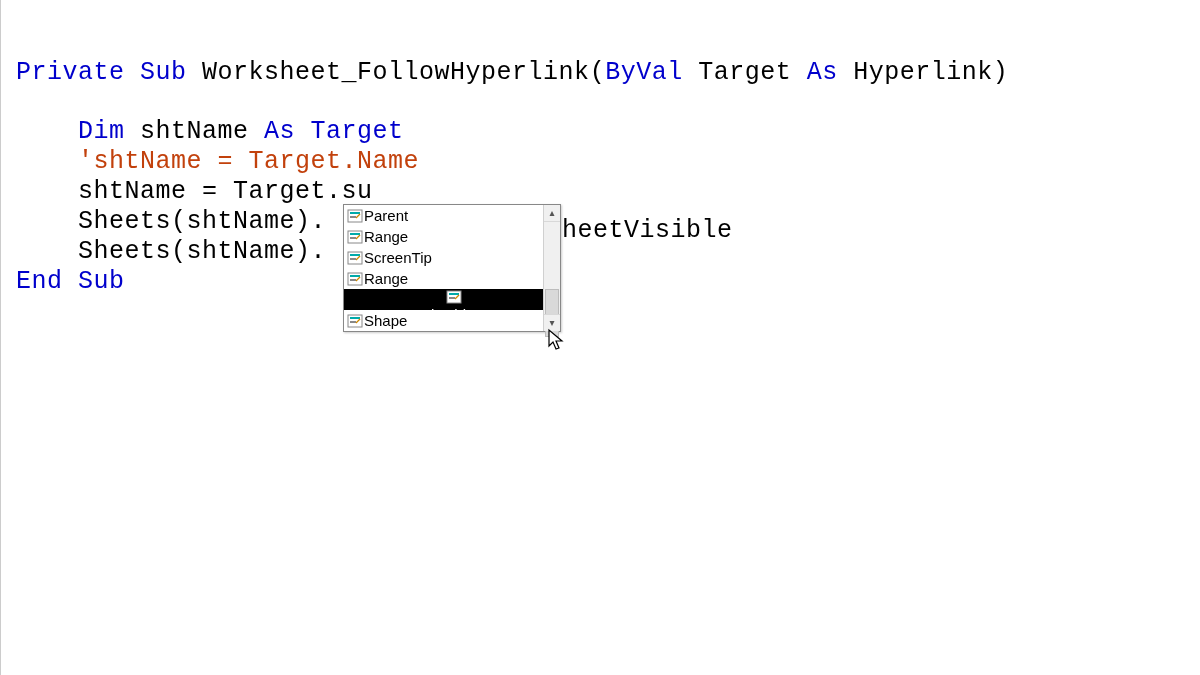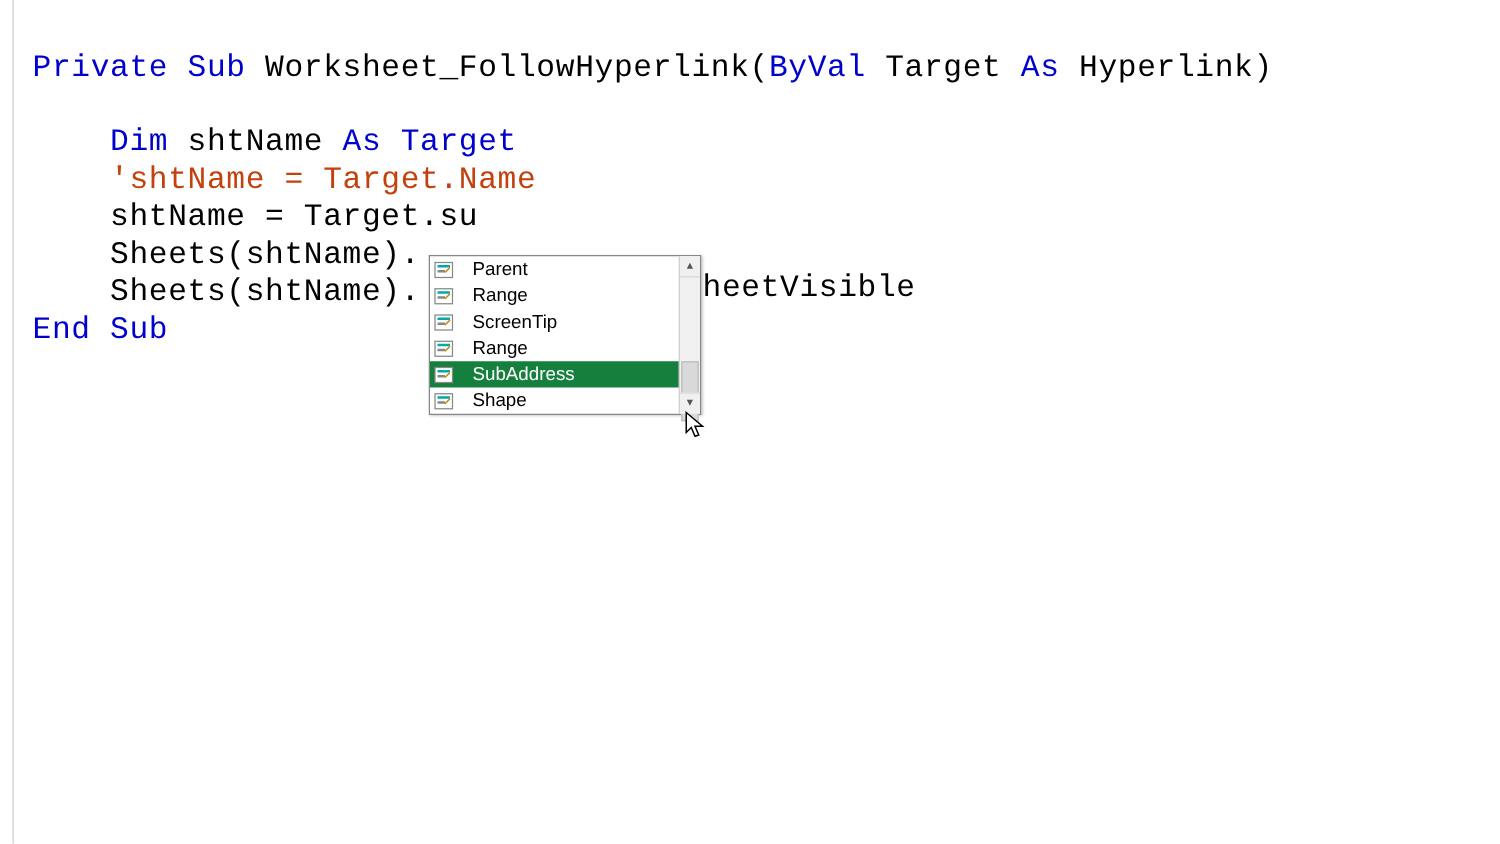--- a/index.html
+++ b/index.html
@@ -15,13 +15,13 @@
   }
   .editor-pane {
     position: absolute;
-    left: 10px;
+    left: 0;
     top: 0;
     width: 1076px;
     height: 675px;
     border-left: 1px solid #cccccc;
     padding-left: 15px;
-    padding-top: 40px;
+    padding-top: 58px;
   }
   .code-line {
     white-space: pre;

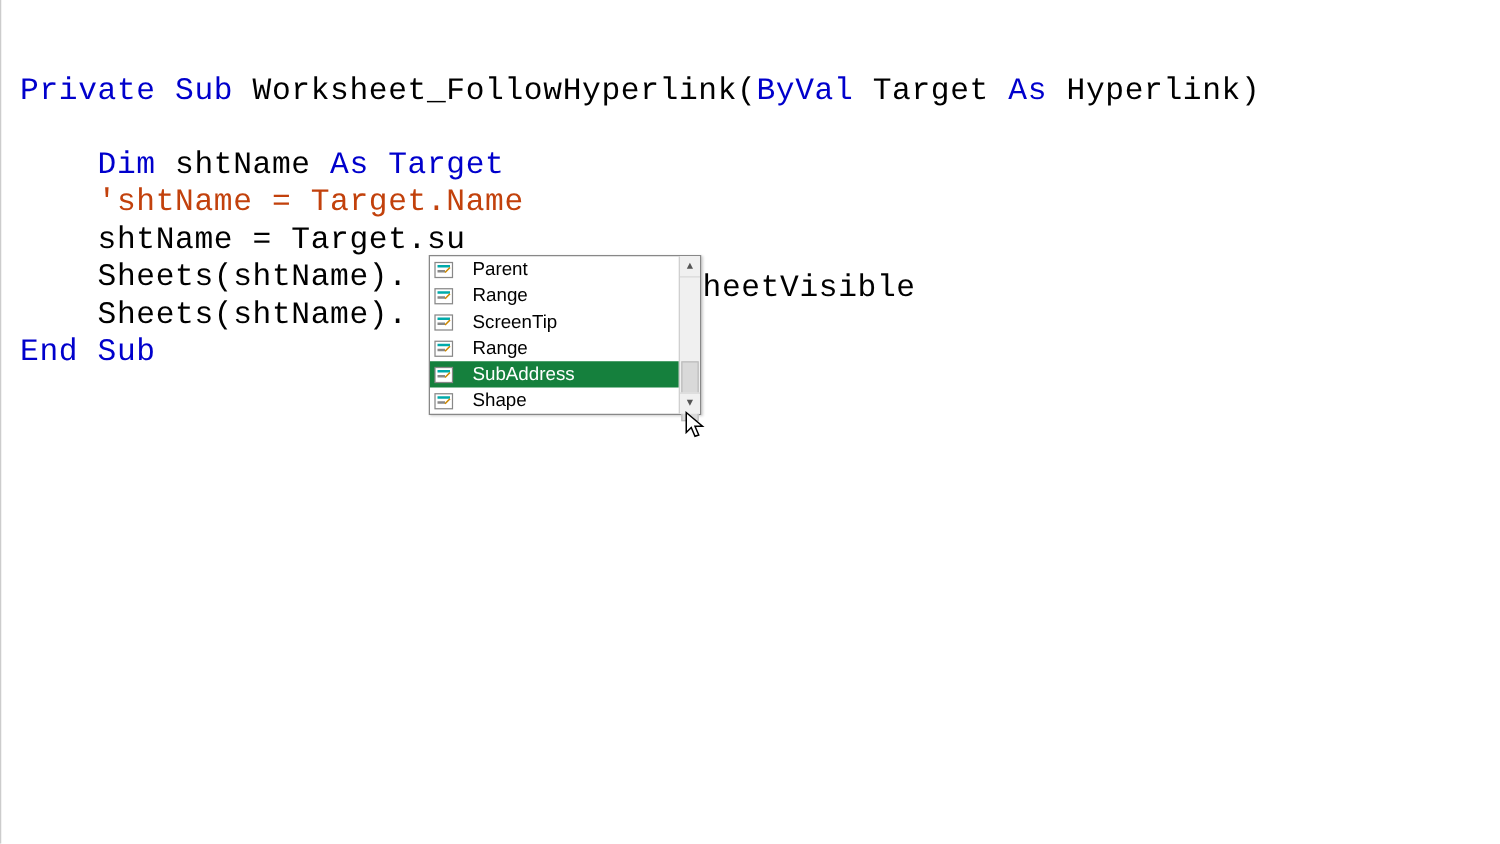--- a/index.html
+++ b/index.html
@@ -54,7 +54,7 @@
     align-items: center;
     height: 21px;
     padding-left: 3px;
-    gap: 15px;
+    gap: 1px;
     cursor: default;
   }
   .ac-item.selected {

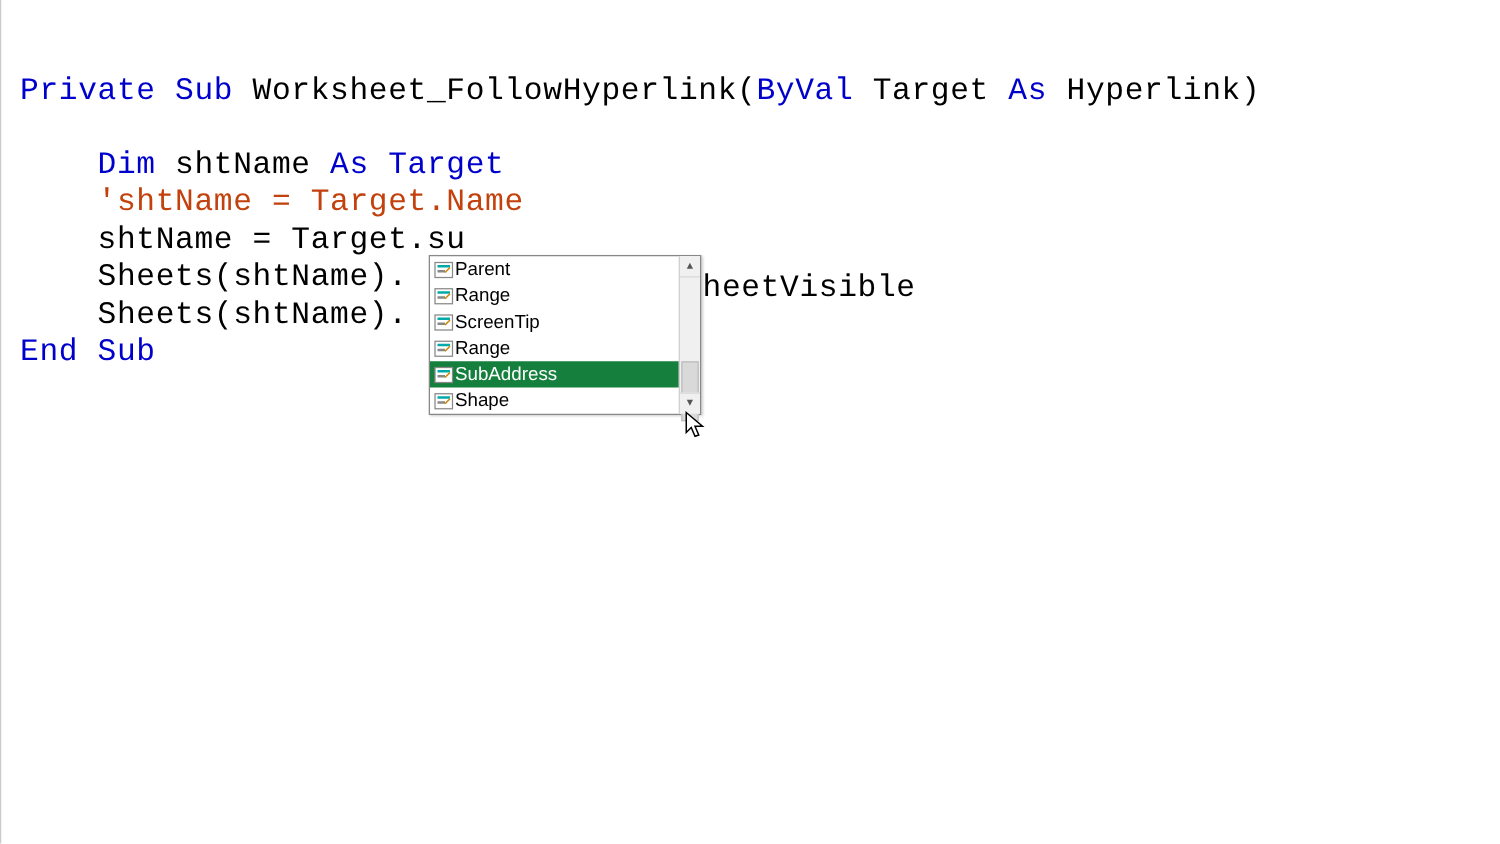--- a/index.html
+++ b/index.html
@@ -58,8 +58,9 @@
     cursor: default;
   }
   .ac-item.selected {
-    background: #15803d;
+    background: #000000;
     color: #ffffff;
+    flex-direction: column;
   }
   .ac-icon {
     width: 16px;

